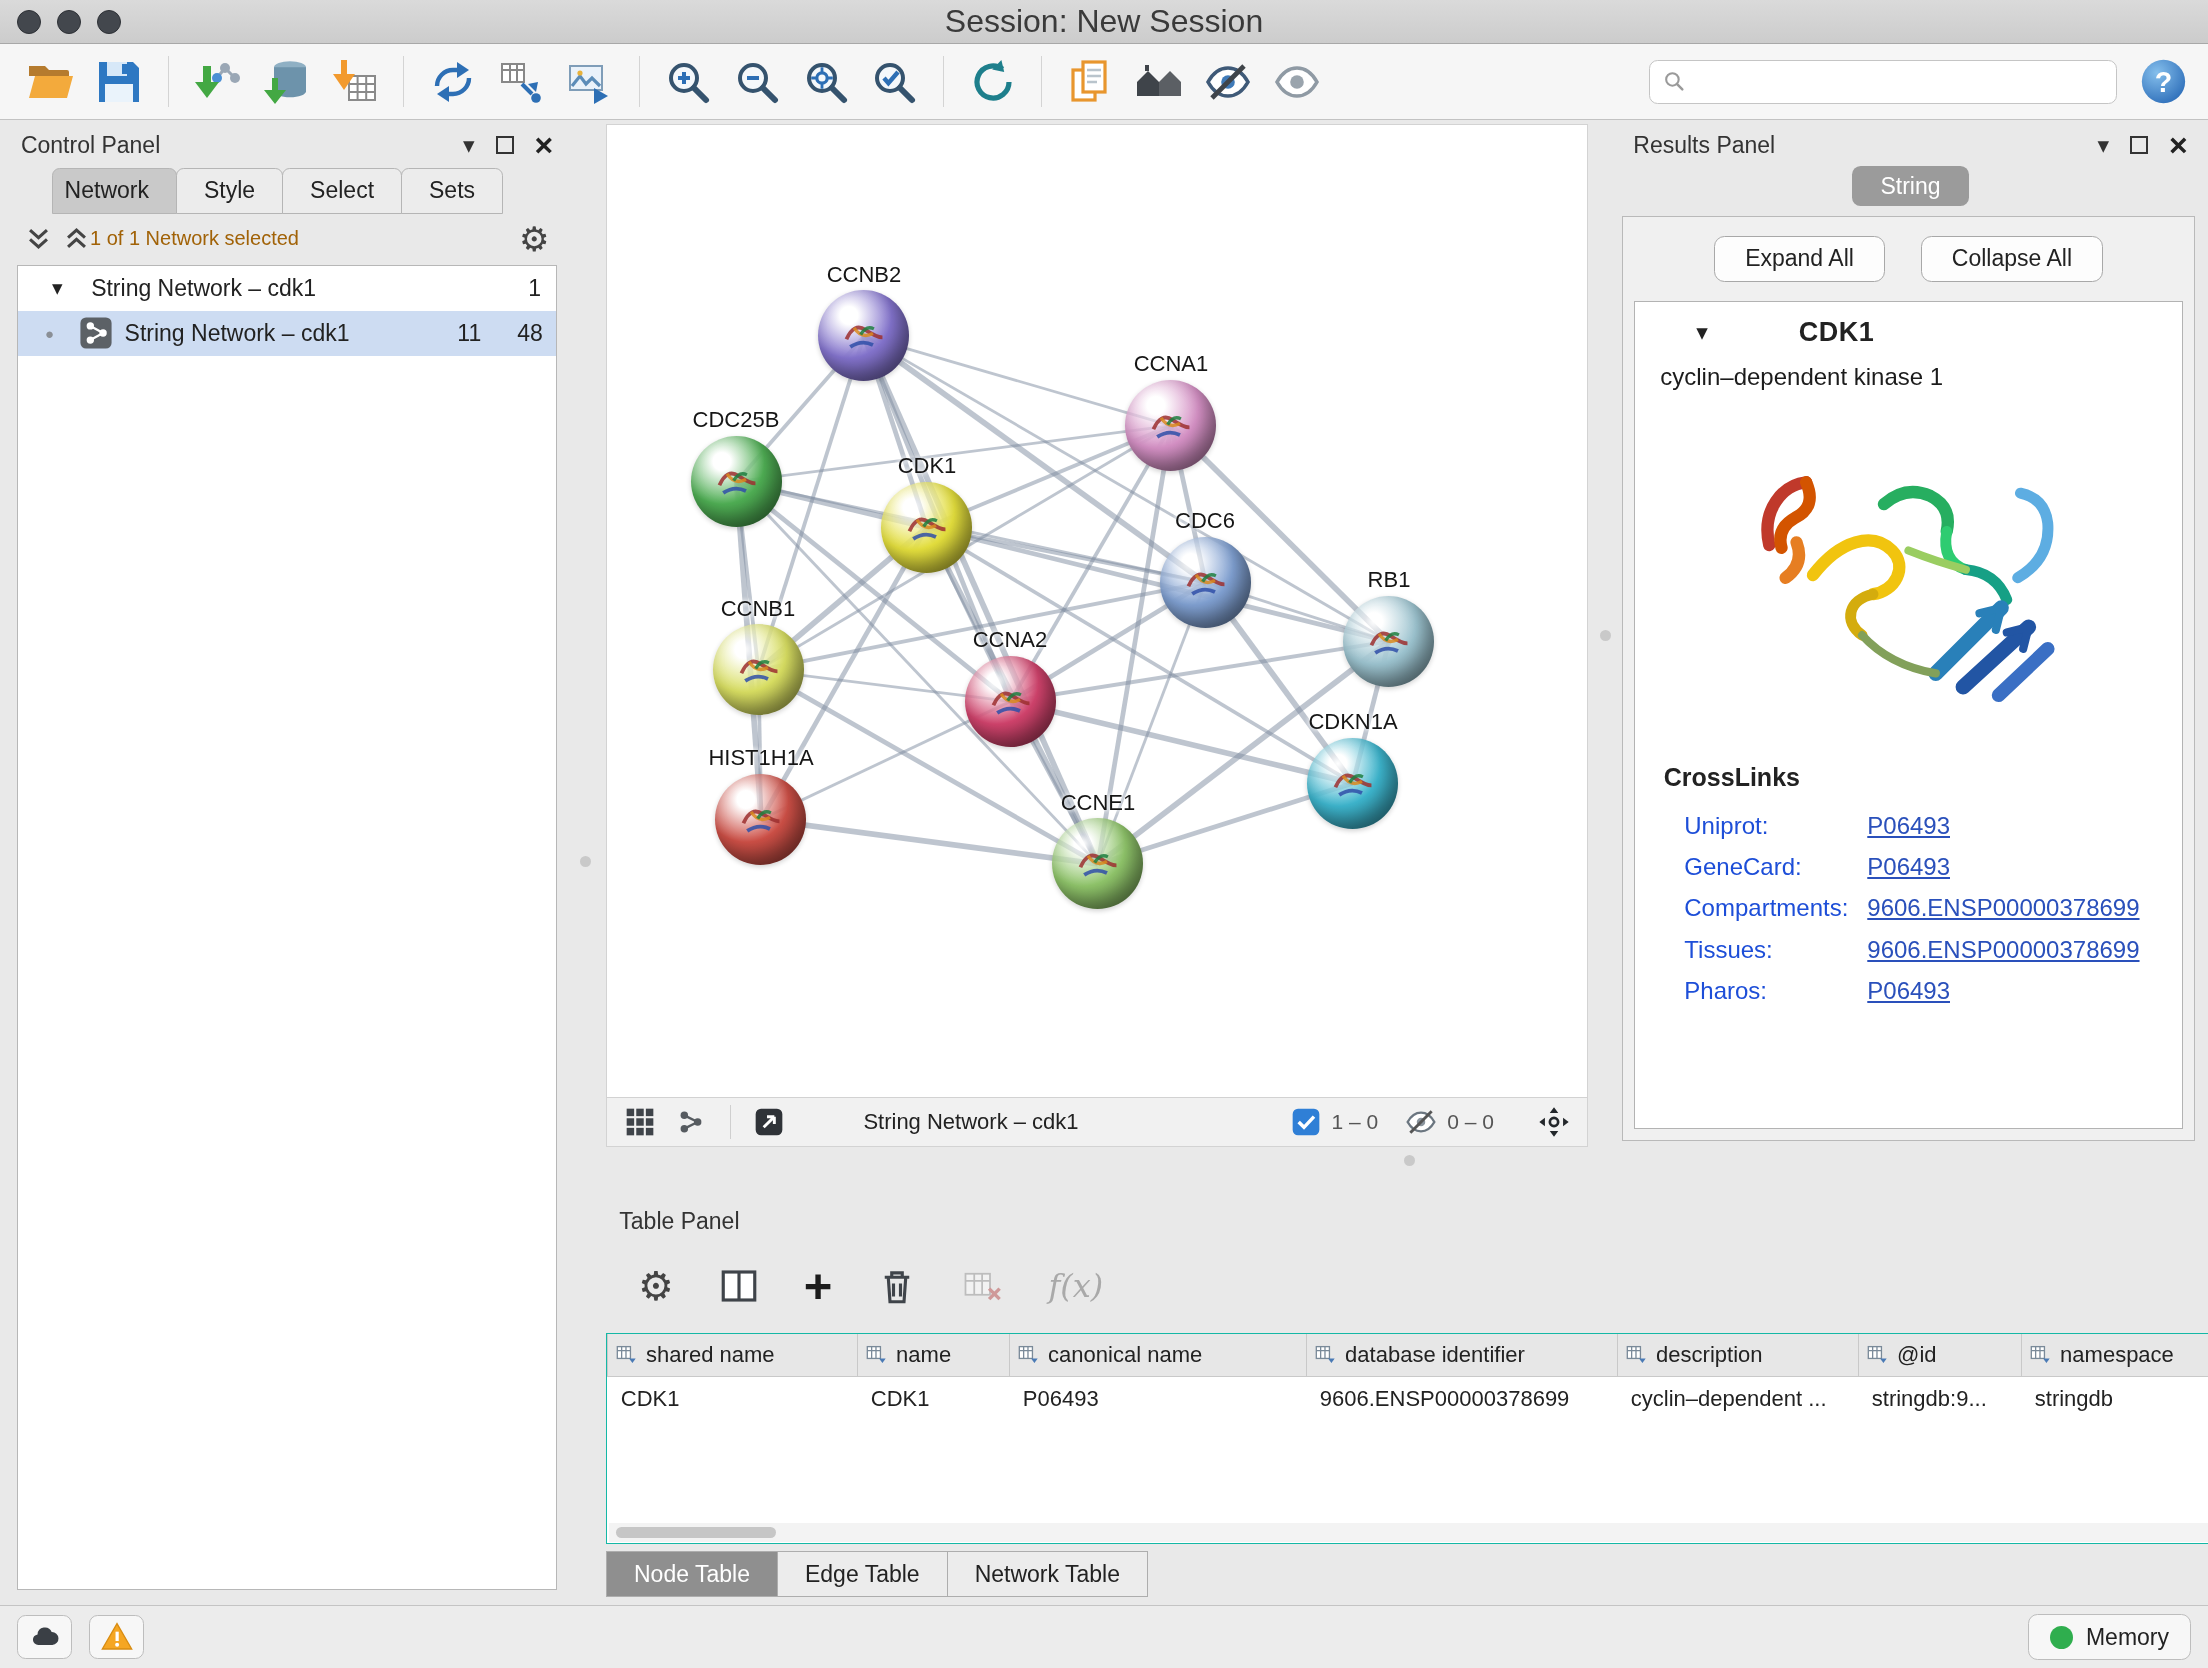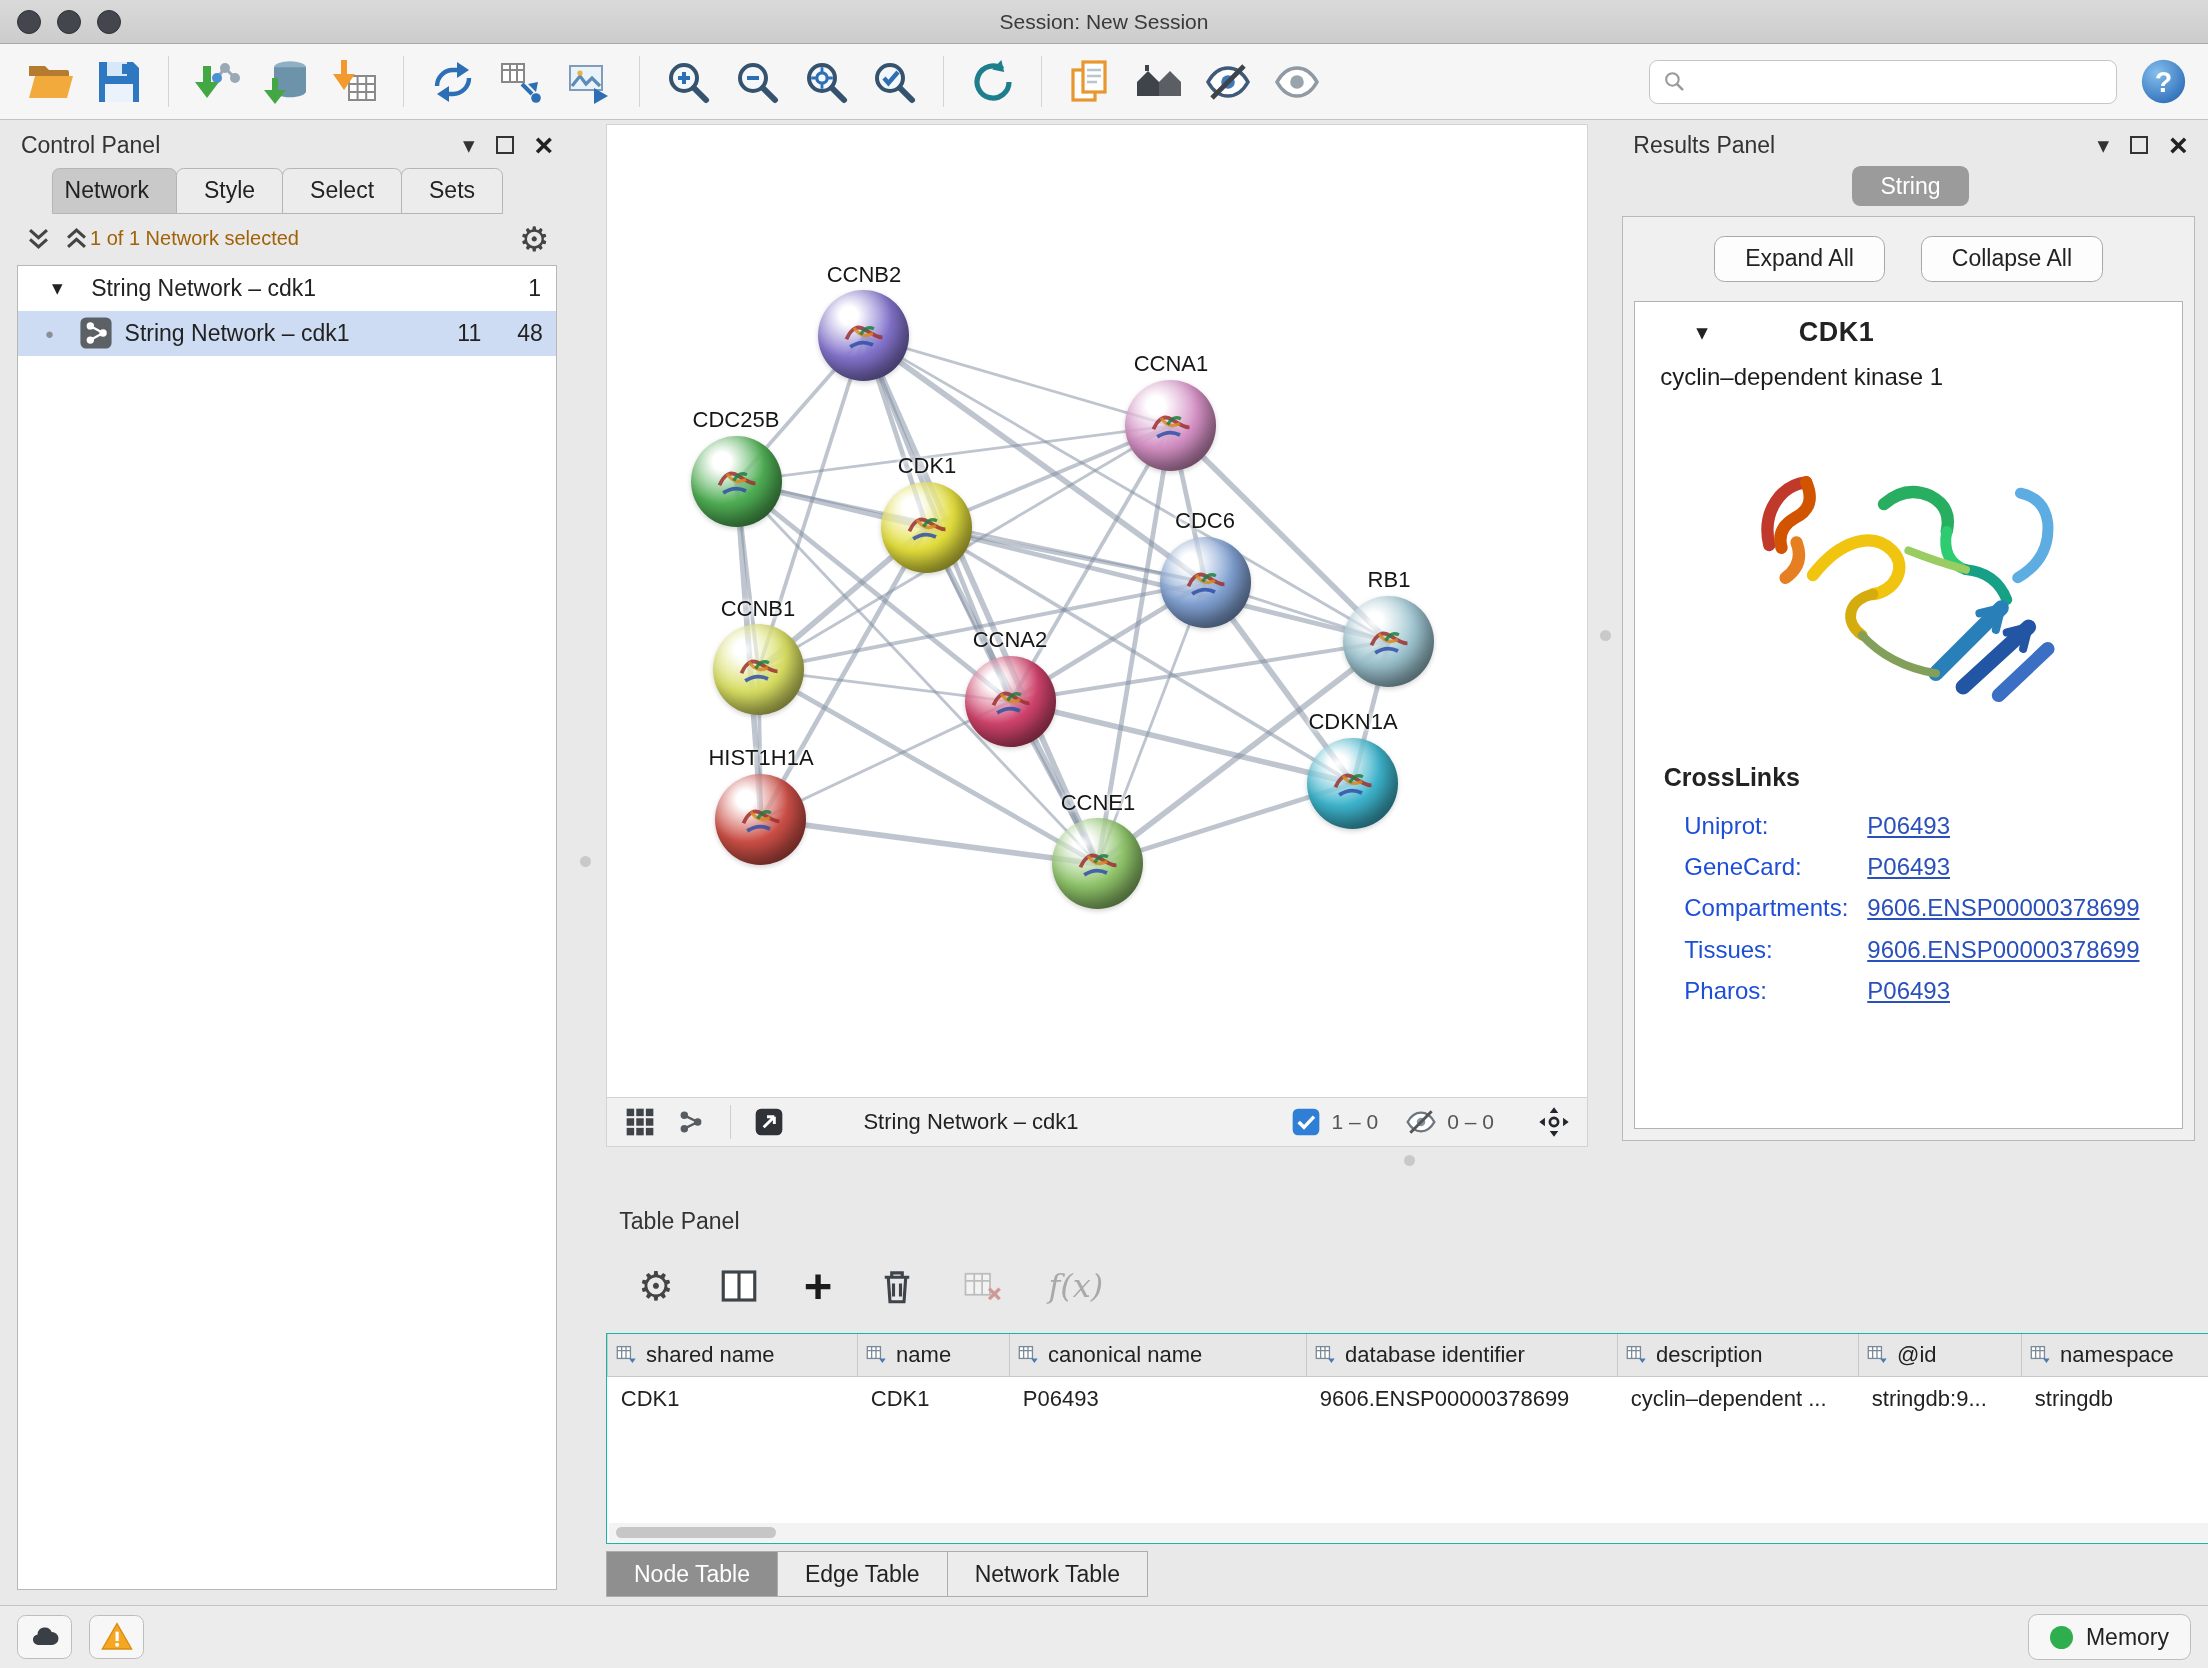--- a/index.html
+++ b/index.html
@@ -17,7 +17,7 @@
     display:flex; align-items:center; justify-content:center; }
   .traffic { position:absolute; left:17px; top:9.5px; display:flex; gap:16px; }
   .traffic span { width:24px; height:24px; border-radius:50%; background:#43474d; border:1px solid #2e3136; }
-  .window-title { font-size:21px; color:#3a3a3a; }
+  .window-title { font-size:32px; color:#3a3a3a; }
 
   
   .toolbar { position:absolute; top:44px; left:0; right:0; height:76px;

